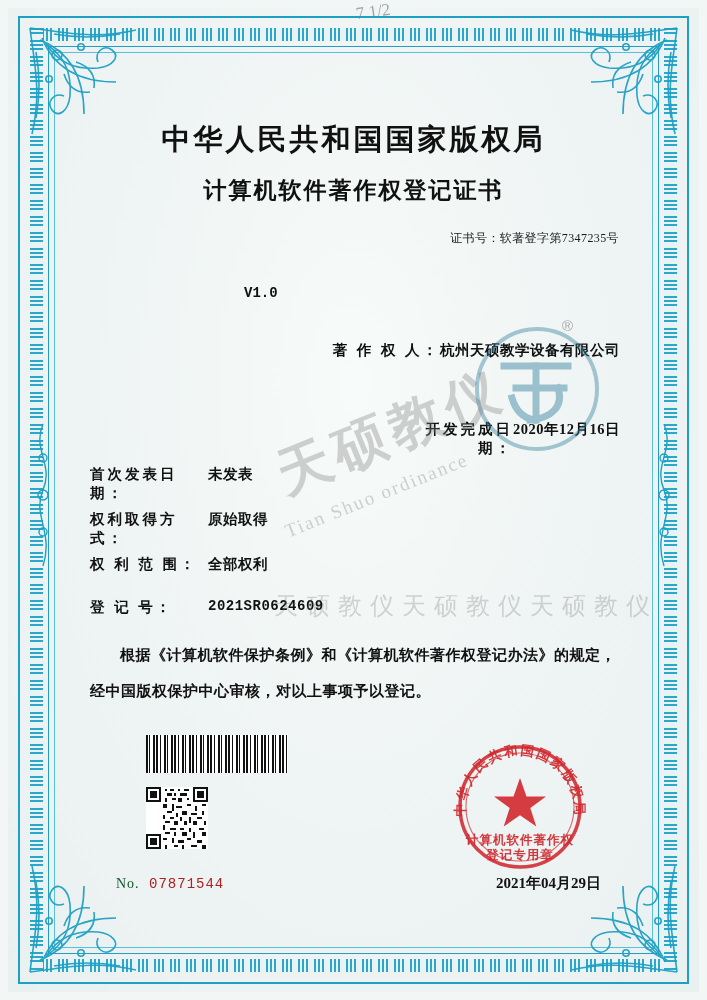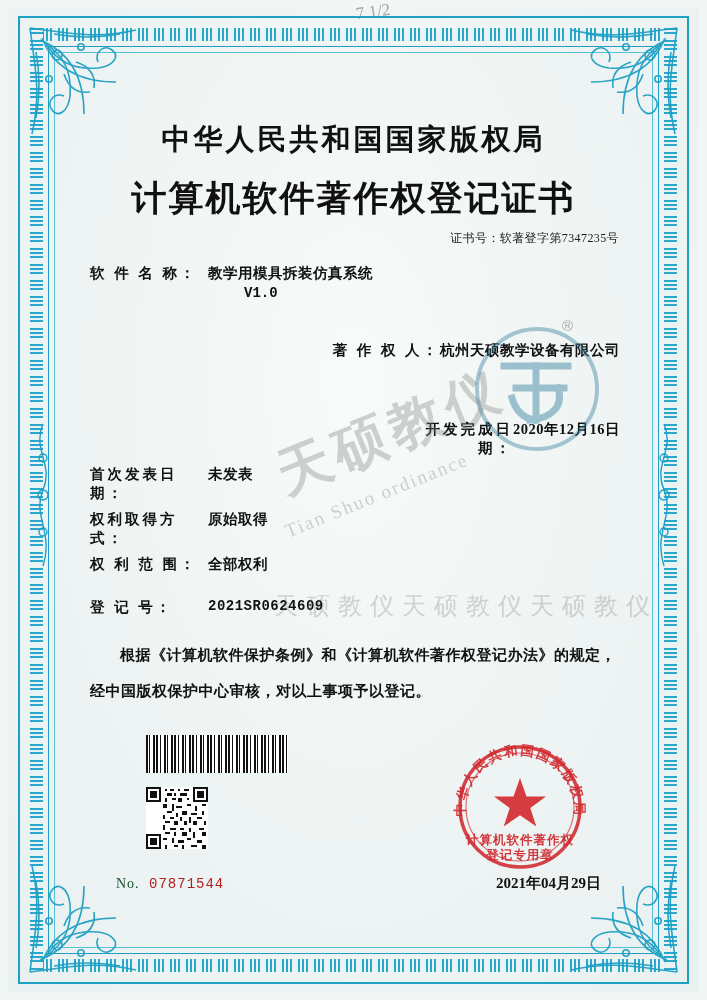--- a/index.html
+++ b/index.html
@@ -129,7 +129,7 @@
     width: 100%;
     text-align: center;
     font-family: "Liberation Serif", "DejaVu Serif", serif;
-    font-size: 35px;
+    font-size: 23px;
     font-weight: bold;
     letter-spacing: 2px;
     color: #111;

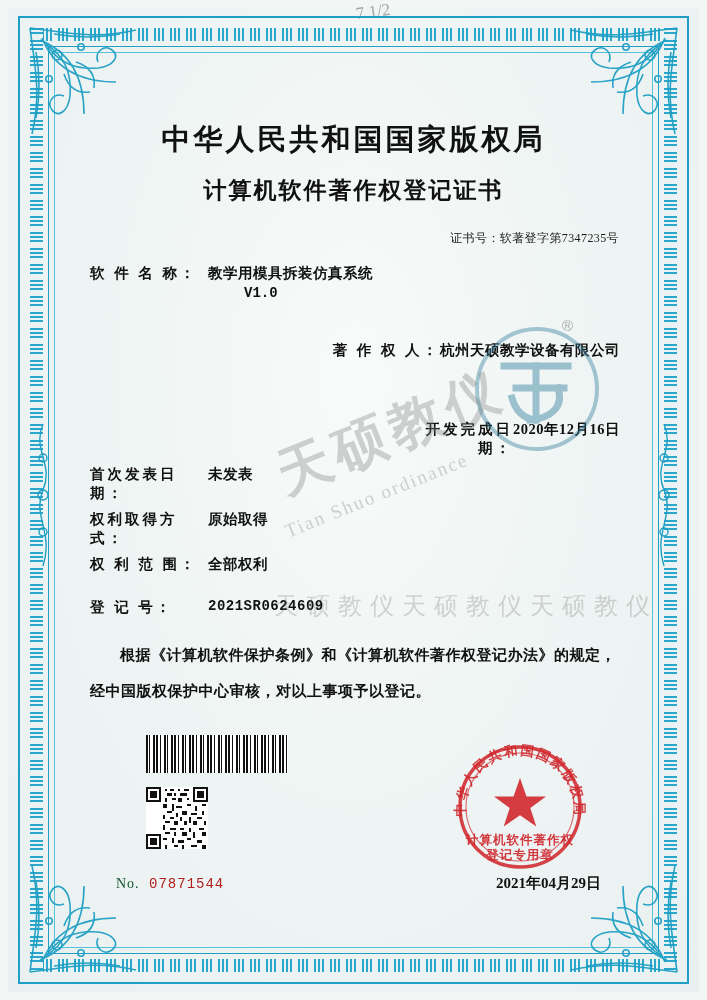--- a/index.html
+++ b/index.html
@@ -446,9 +446,6 @@
 
     <div class="cert-no">证书号：软著登字第7347235号</div>
 
-    <div class="field f1">
-      <span class="label">软 件 名 称：</span><span class="value">教学用模具拆装仿真系统</span>
-    </div>
     <div class="field f1b">
       <span class="value-second">V1.0</span>
     </div>

